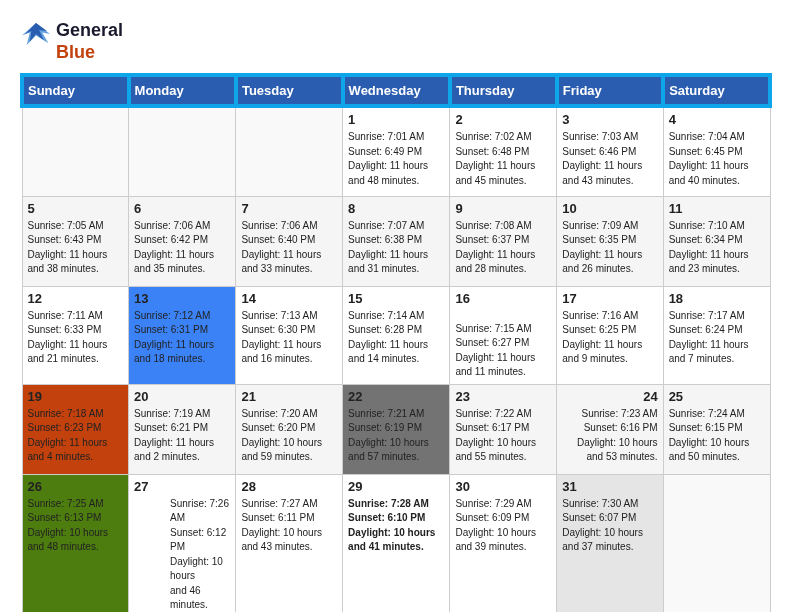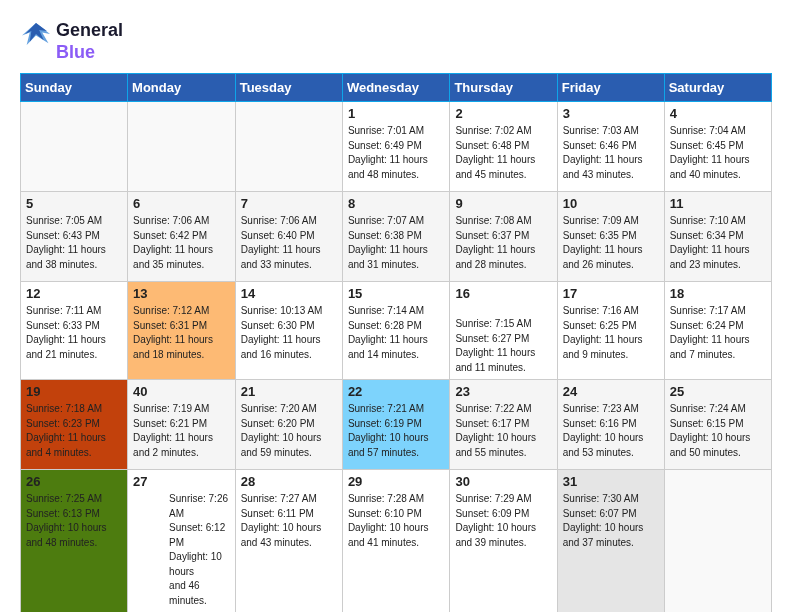--- a/index.html
+++ b/index.html
@@ -27,7 +27,7 @@
       line-height: 1.2;
     }
     .logo-text span {
-      color: #8b5cf6;
+      color: #c2410c;
     }
     .logo-bird {
       width: 32px;

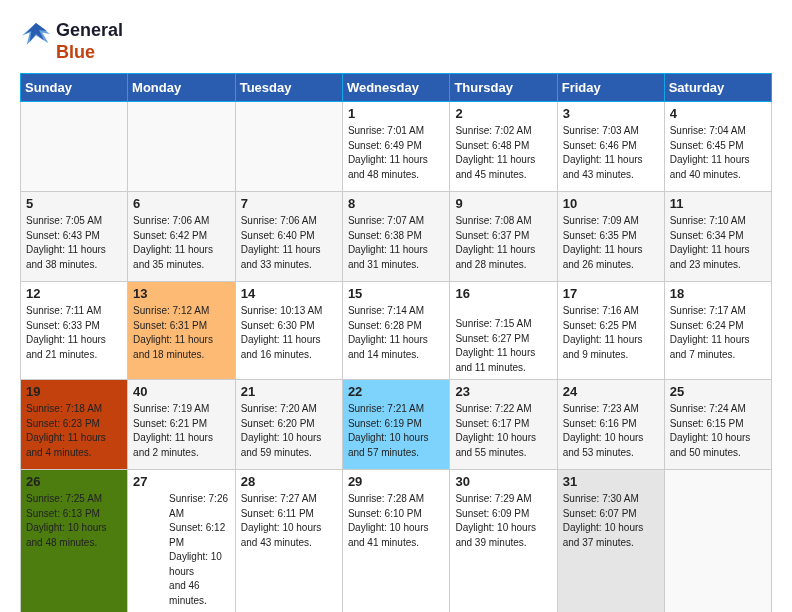--- a/index.html
+++ b/index.html
@@ -56,7 +56,7 @@
       font-size: 13px;
       font-weight: bold;
       padding: 6px 4px;
-      border: 1px solid #0ea5e9;
+      border: 4px solid #0ea5e9;
       text-align: left;
     }
     .calendar td {

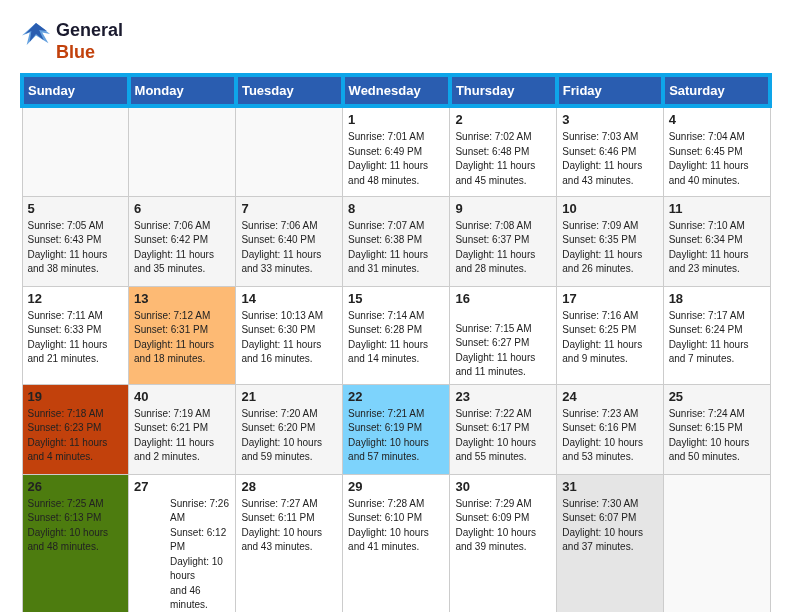--- a/index.html
+++ b/index.html
@@ -215,7 +215,7 @@
 Daylight: 11 hours
 and 21 minutes.</div>
         </td>
-        <td style="background: #fdba74;">
+        <td style="background: #3b82f6;">
           <span class="day-number">13</span>
           <div class="day-info" style="white-space: pre-line;">Sunrise: 7:12 AM
 Sunset: 6:31 PM

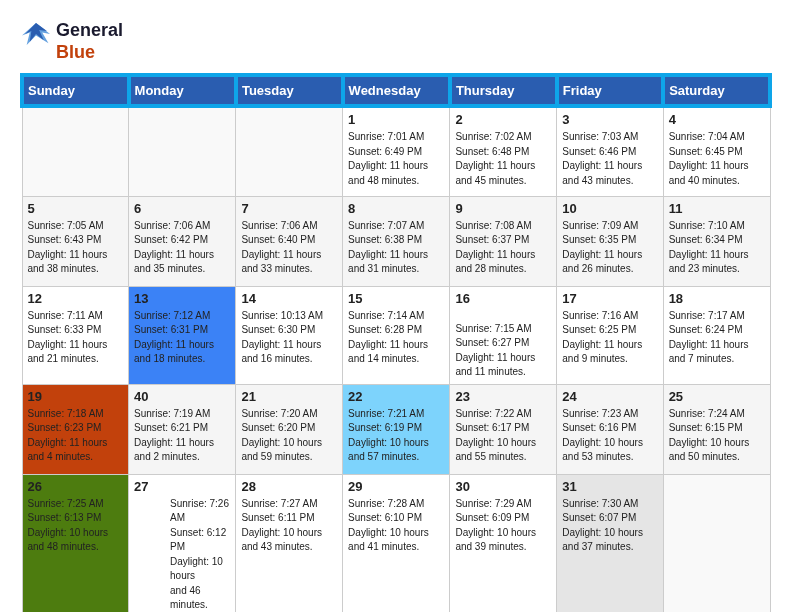--- a/index.html
+++ b/index.html
@@ -224,7 +224,7 @@
         </td>
         <td style="background: rgb(255, 255, 255);">
           <span class="day-number">14</span>
-          <div class="day-info" style="white-space: pre-line;">Sunrise: 10:13 AM
+          <div class="day-info" style="white-space: pre-line;">Sunrise: 7:13 AM
 Sunset: 6:30 PM
 Daylight: 11 hours
 and 16 minutes.</div>

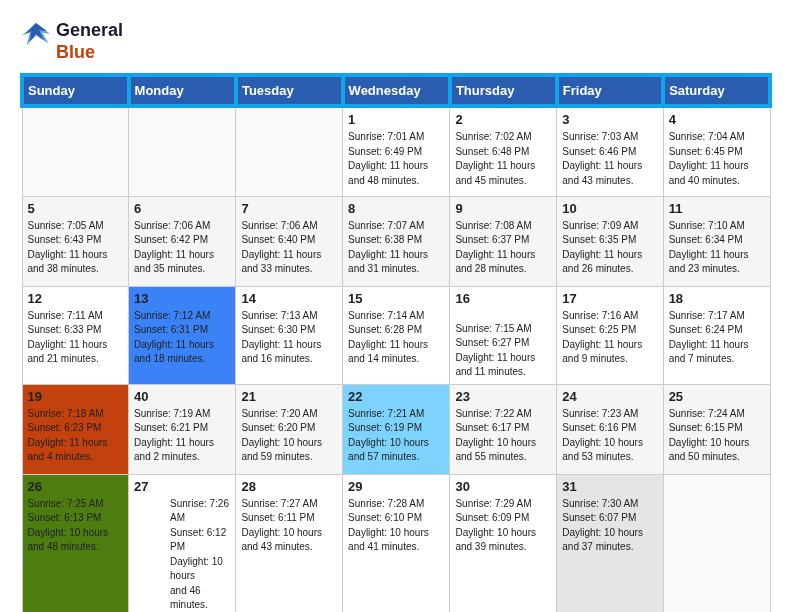--- a/index.html
+++ b/index.html
@@ -267,7 +267,7 @@
 and 4 minutes.</div>
         </td>
         <td style="background: rgb(245, 245, 245);">
-          <span class="day-number">40</span>
+          <span class="day-number">20</span>
           <div class="day-info" style="white-space: pre-line;">Sunrise: 7:19 AM
 Sunset: 6:21 PM
 Daylight: 11 hours

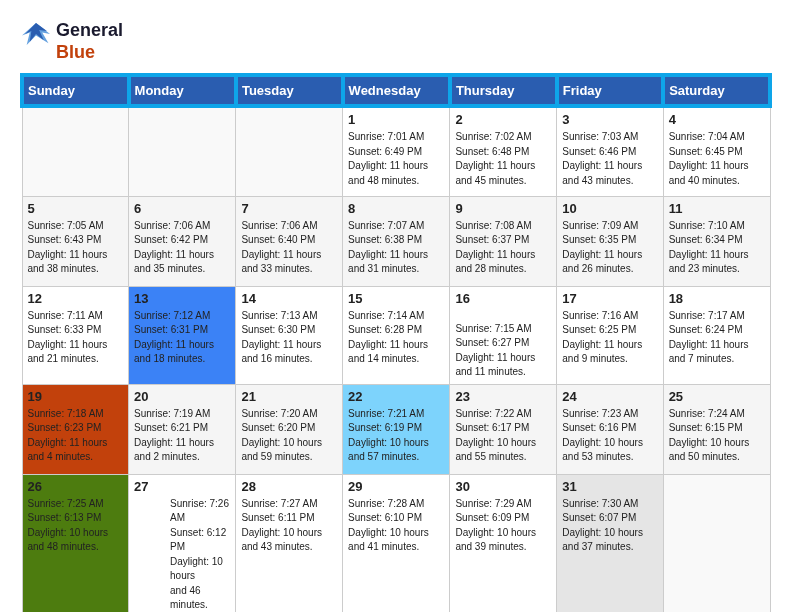--- a/index.html
+++ b/index.html
@@ -280,7 +280,7 @@
 Daylight: 10 hours
 and 59 minutes.</div>
         </td>
-        <td style="background: #7dd3fc;">
+        <td style="background: #737373;">
           <span class="day-number">22</span>
           <div class="day-info" style="white-space: pre-line;">Sunrise: 7:21 AM
 Sunset: 6:19 PM

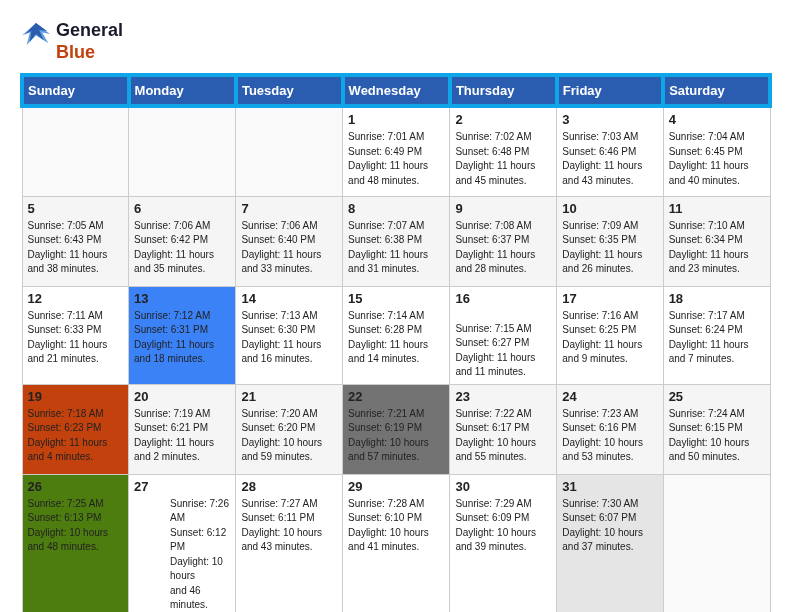--- a/index.html
+++ b/index.html
@@ -294,7 +294,7 @@
 Daylight: 10 hours
 and 55 minutes.</div>
         </td>
-        <td style="background: rgb(245, 245, 245);">
+        <td style="background: rgb(245, 245, 245); text-align: right;">
           <span class="day-number">24</span>
           <div class="day-info" style="white-space: pre-line;">Sunrise: 7:23 AM
 Sunset: 6:16 PM

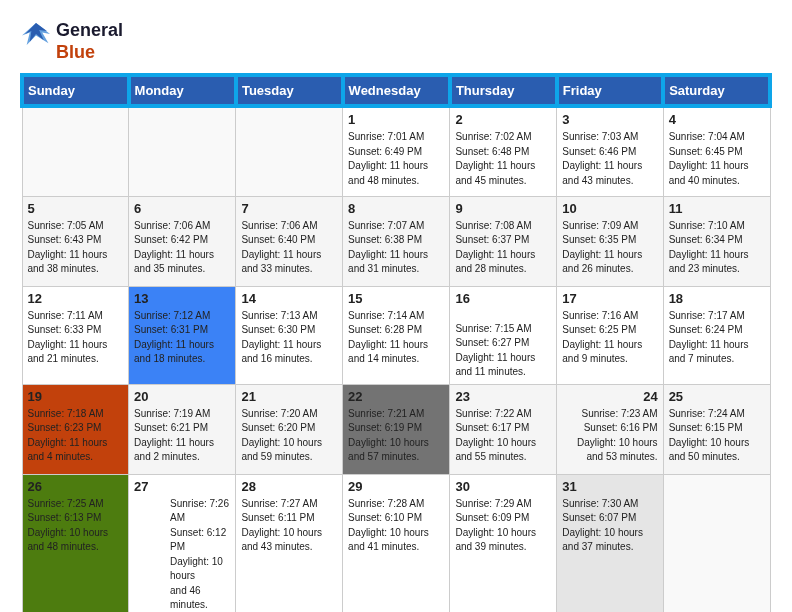--- a/index.html
+++ b/index.html
@@ -333,7 +333,7 @@
         </td>
         <td style="background: rgb(255, 255, 255);">
           <span class="day-number">29</span>
-          <div class="day-info" style="white-space: pre-line;">Sunrise: 7:28 AM
+          <div class="day-info" style="white-space: pre-line; font-weight: bold;">Sunrise: 7:28 AM
 Sunset: 6:10 PM
 Daylight: 10 hours
 and 41 minutes.</div>

